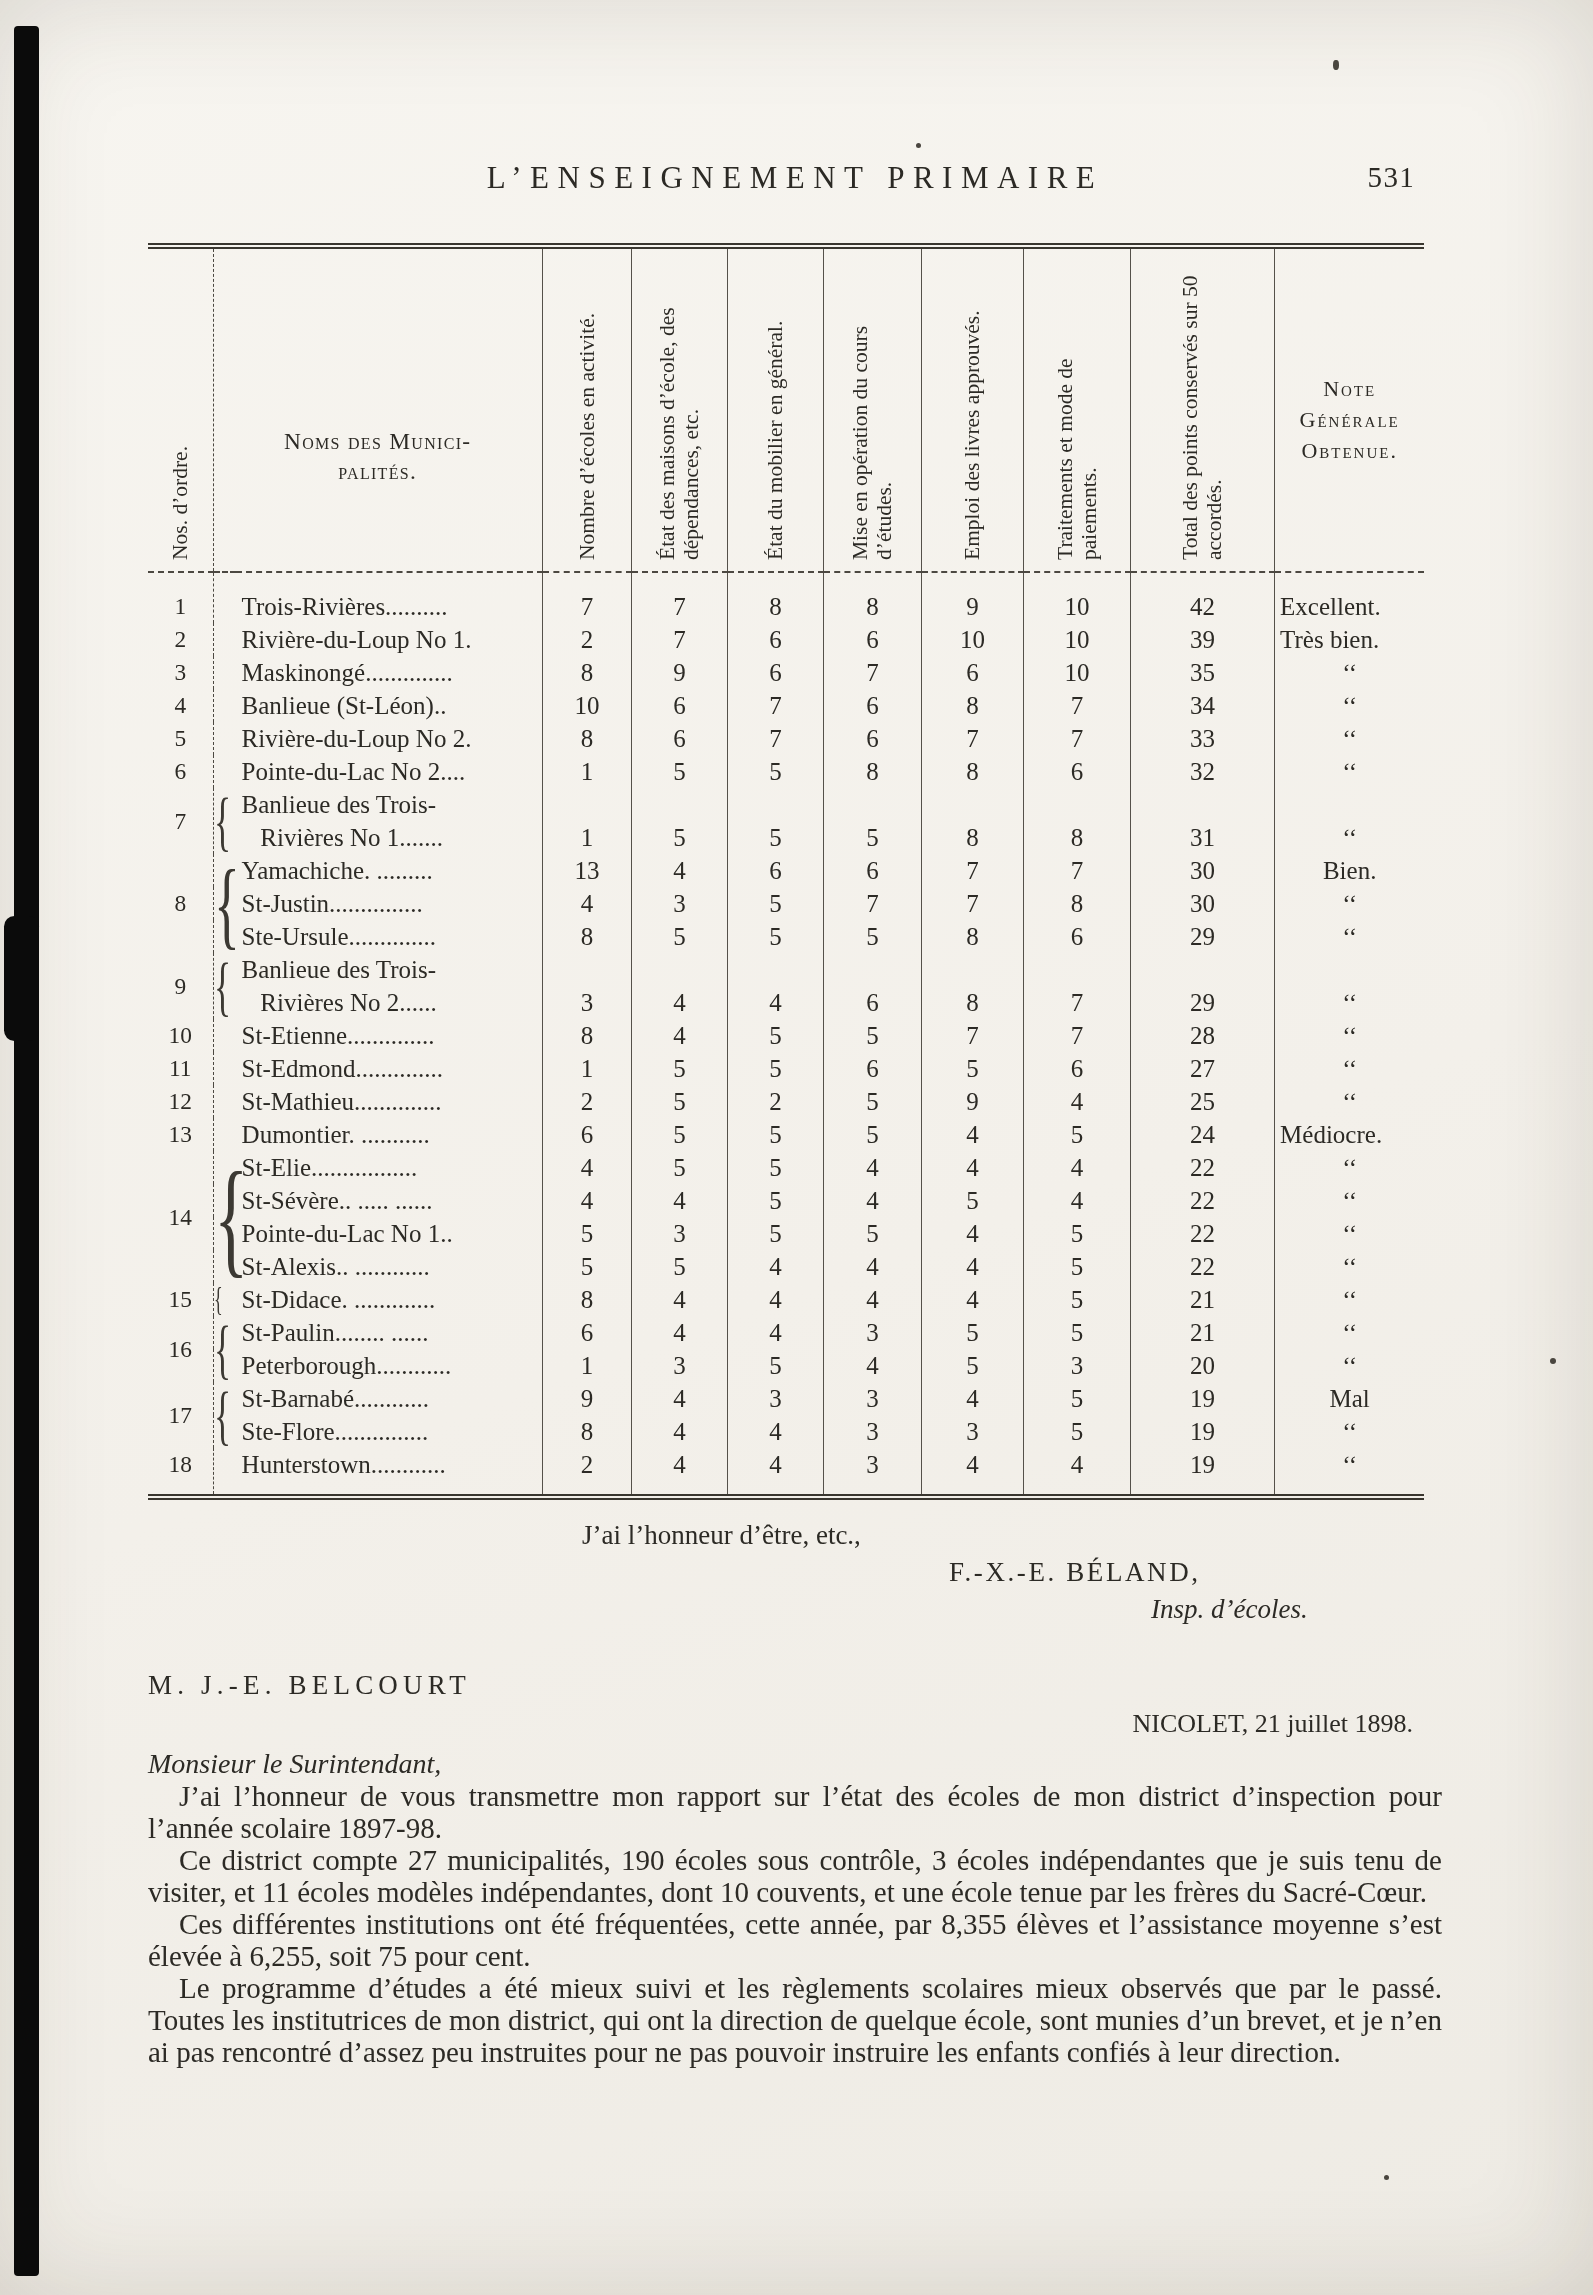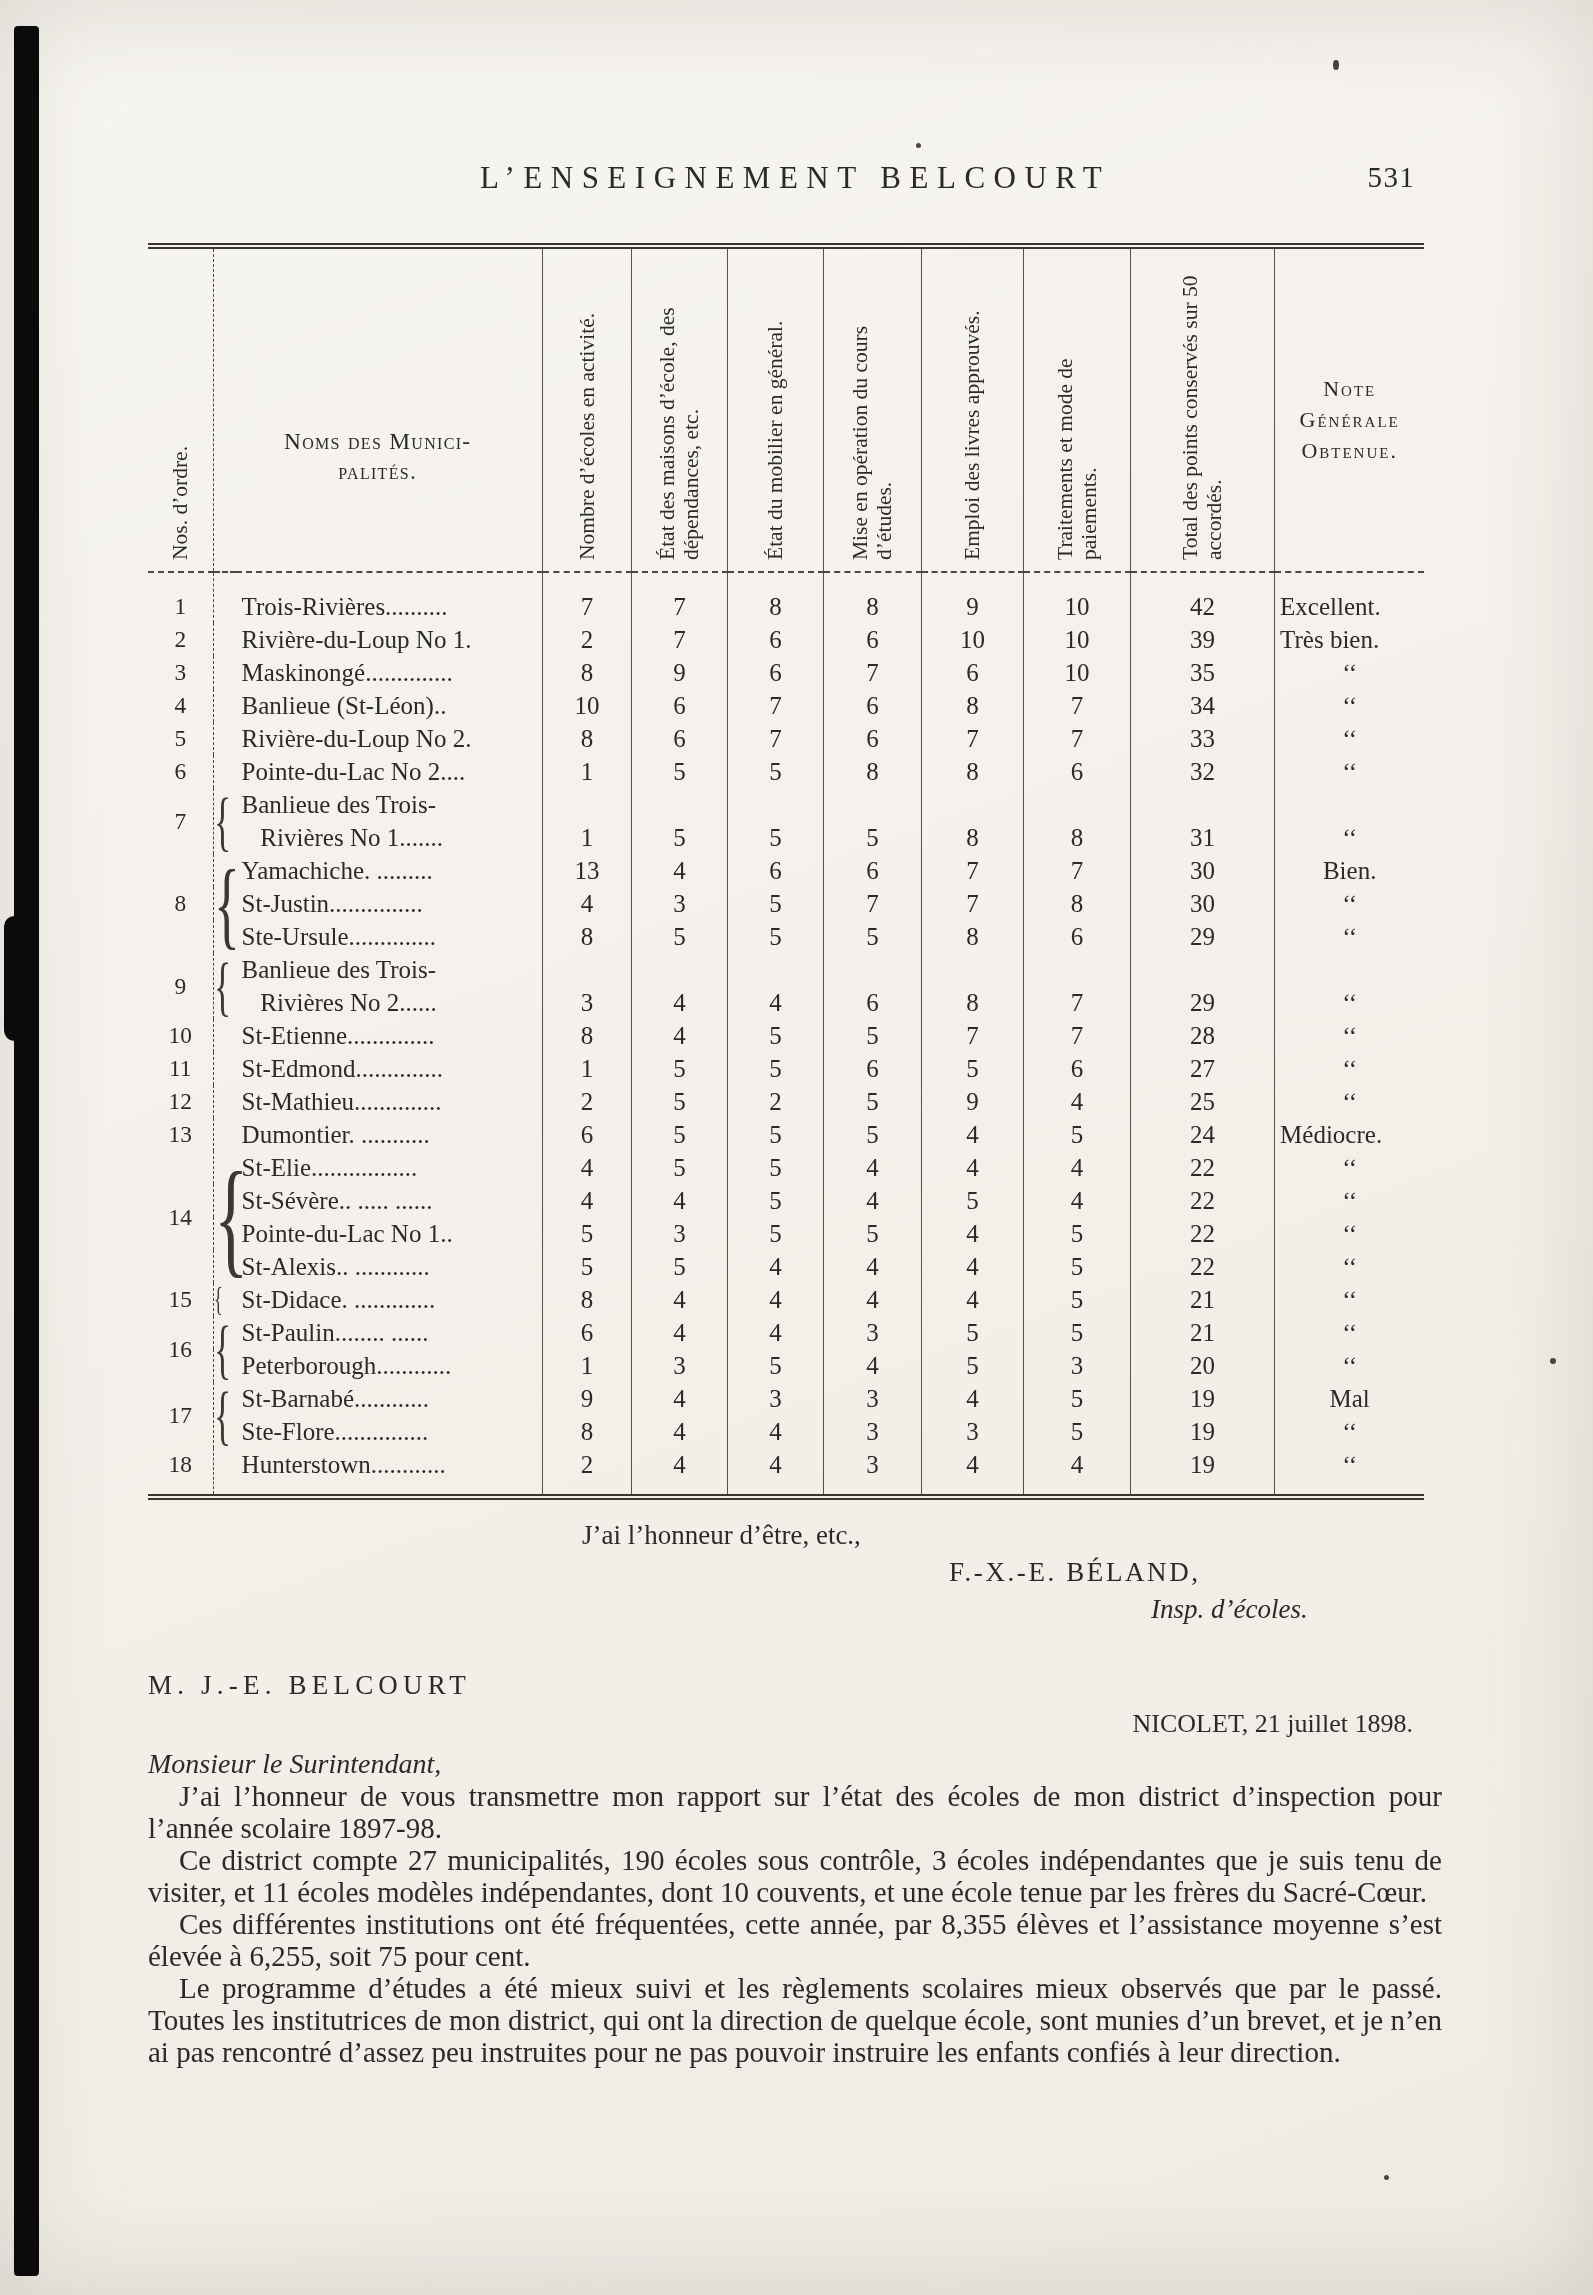--- a/index.html
+++ b/index.html
@@ -76,7 +76,7 @@
   <div class="content">
 
     <div class="masthead">
-      <div class="running-title">L’ENSEIGNEMENT BELCOURT</div>
+      <div class="running-title">L’ENSEIGNEMENT PRIMAIRE</div>
       <div class="page-number">531</div>
     </div>
 

